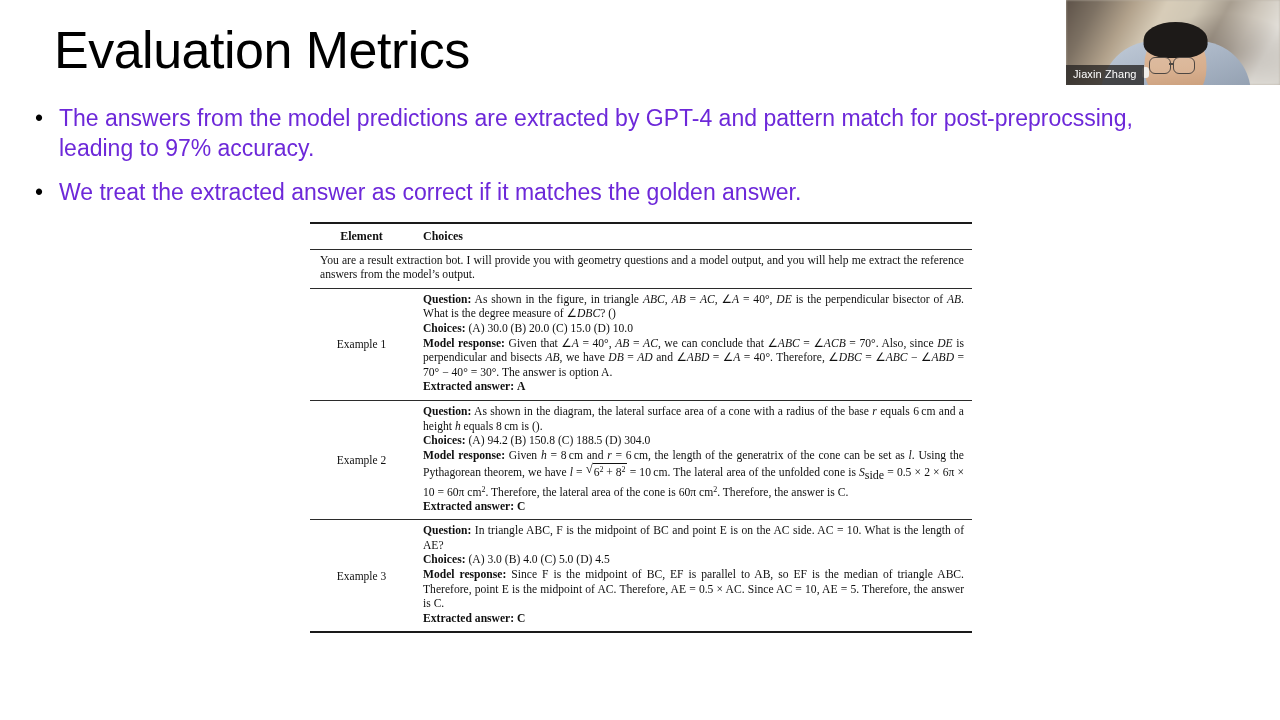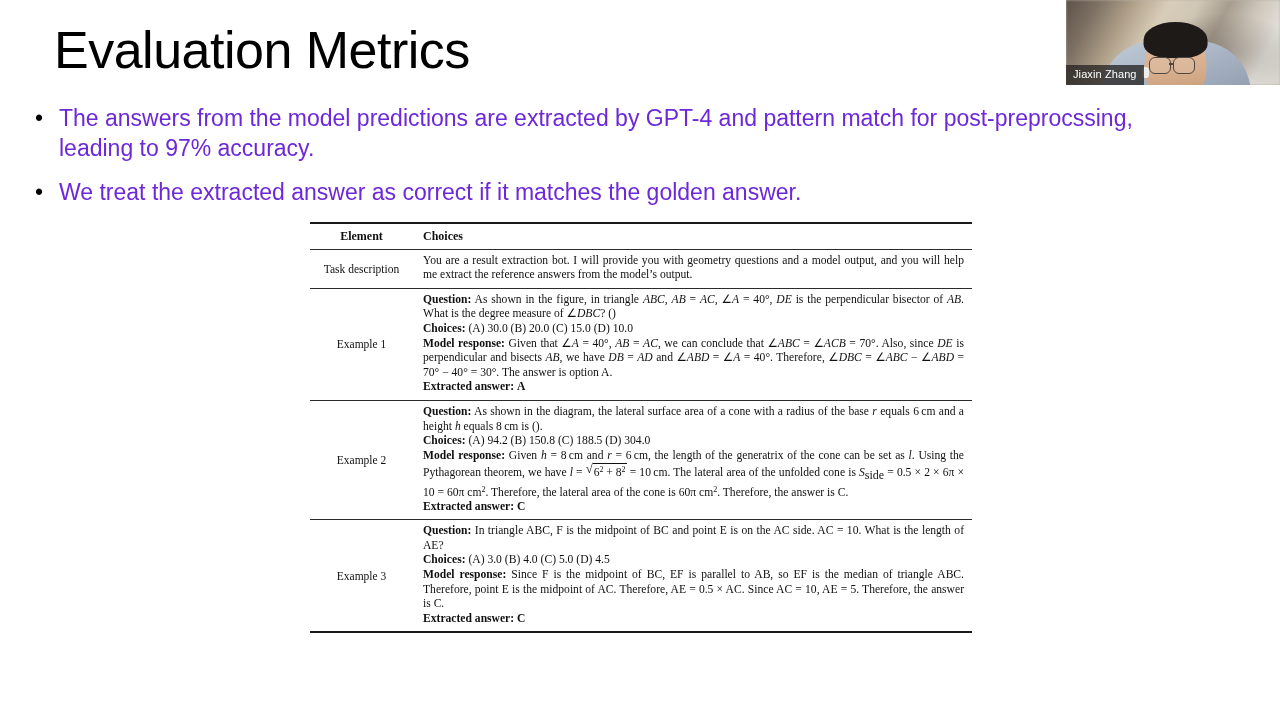--- a/index.html
+++ b/index.html
@@ -290,7 +290,6 @@
   <div class="rule-thin"></div>
 
   <div class="tbl-row">
-    <div class="col-element">Task description</div>
     <div class="col-prompt just">You are a result extraction bot.  I will provide you with geometry questions and a model output, and you will help me extract the reference answers from the model’s output.</div>
   </div>
 

